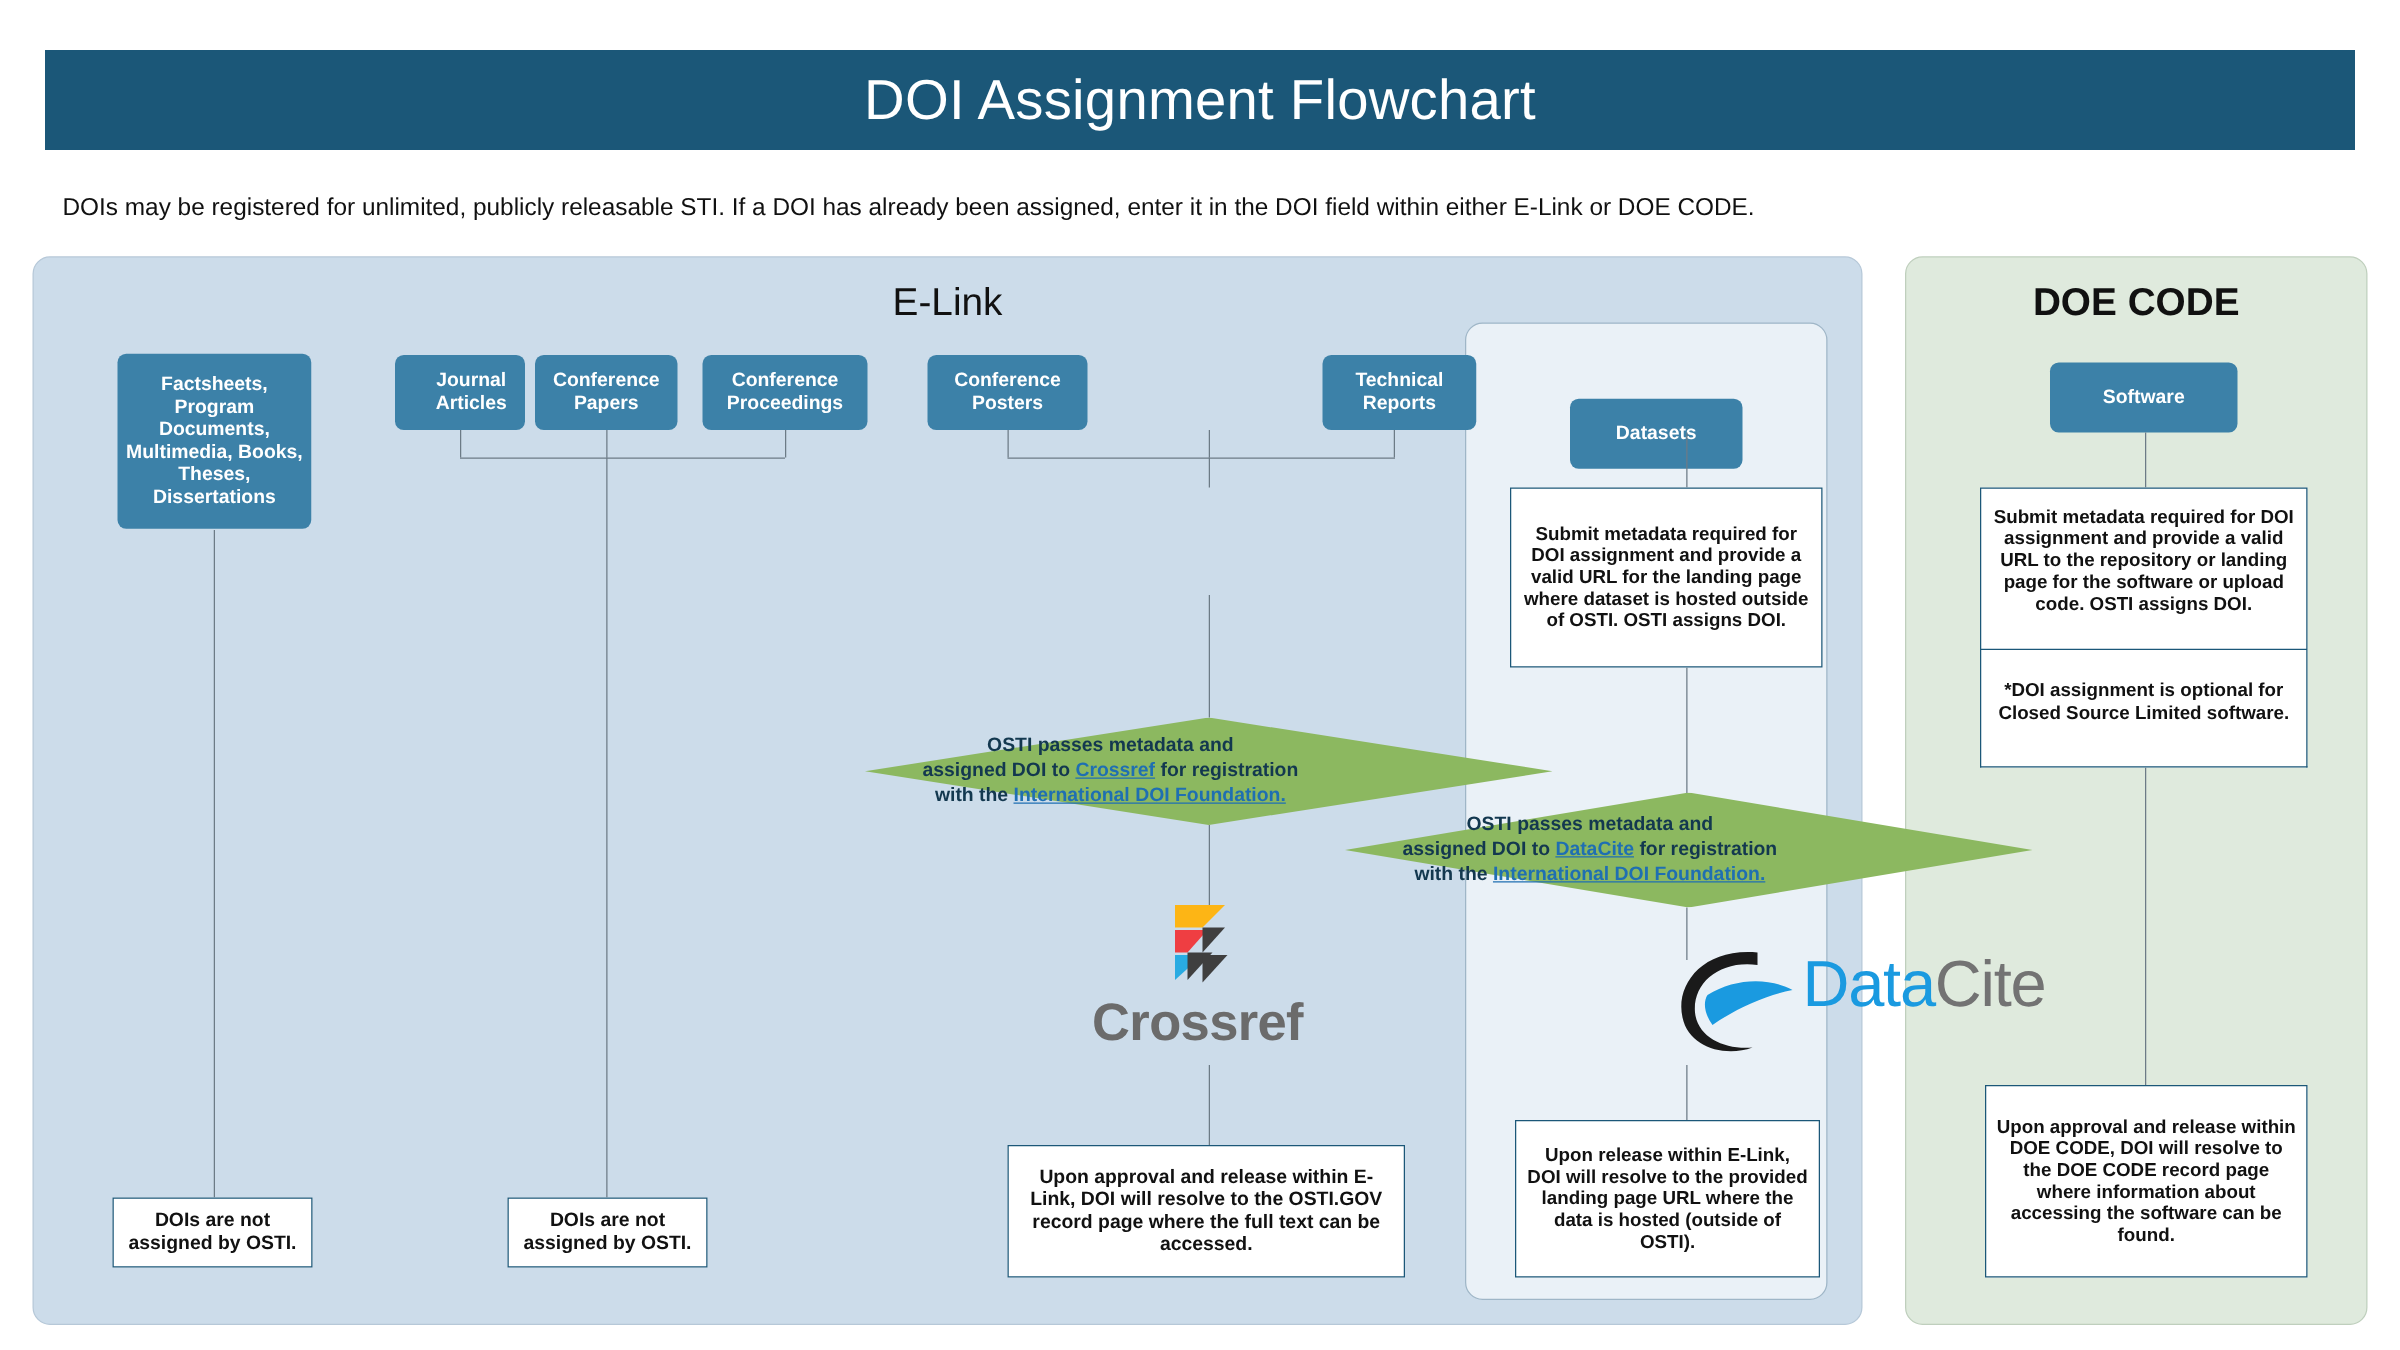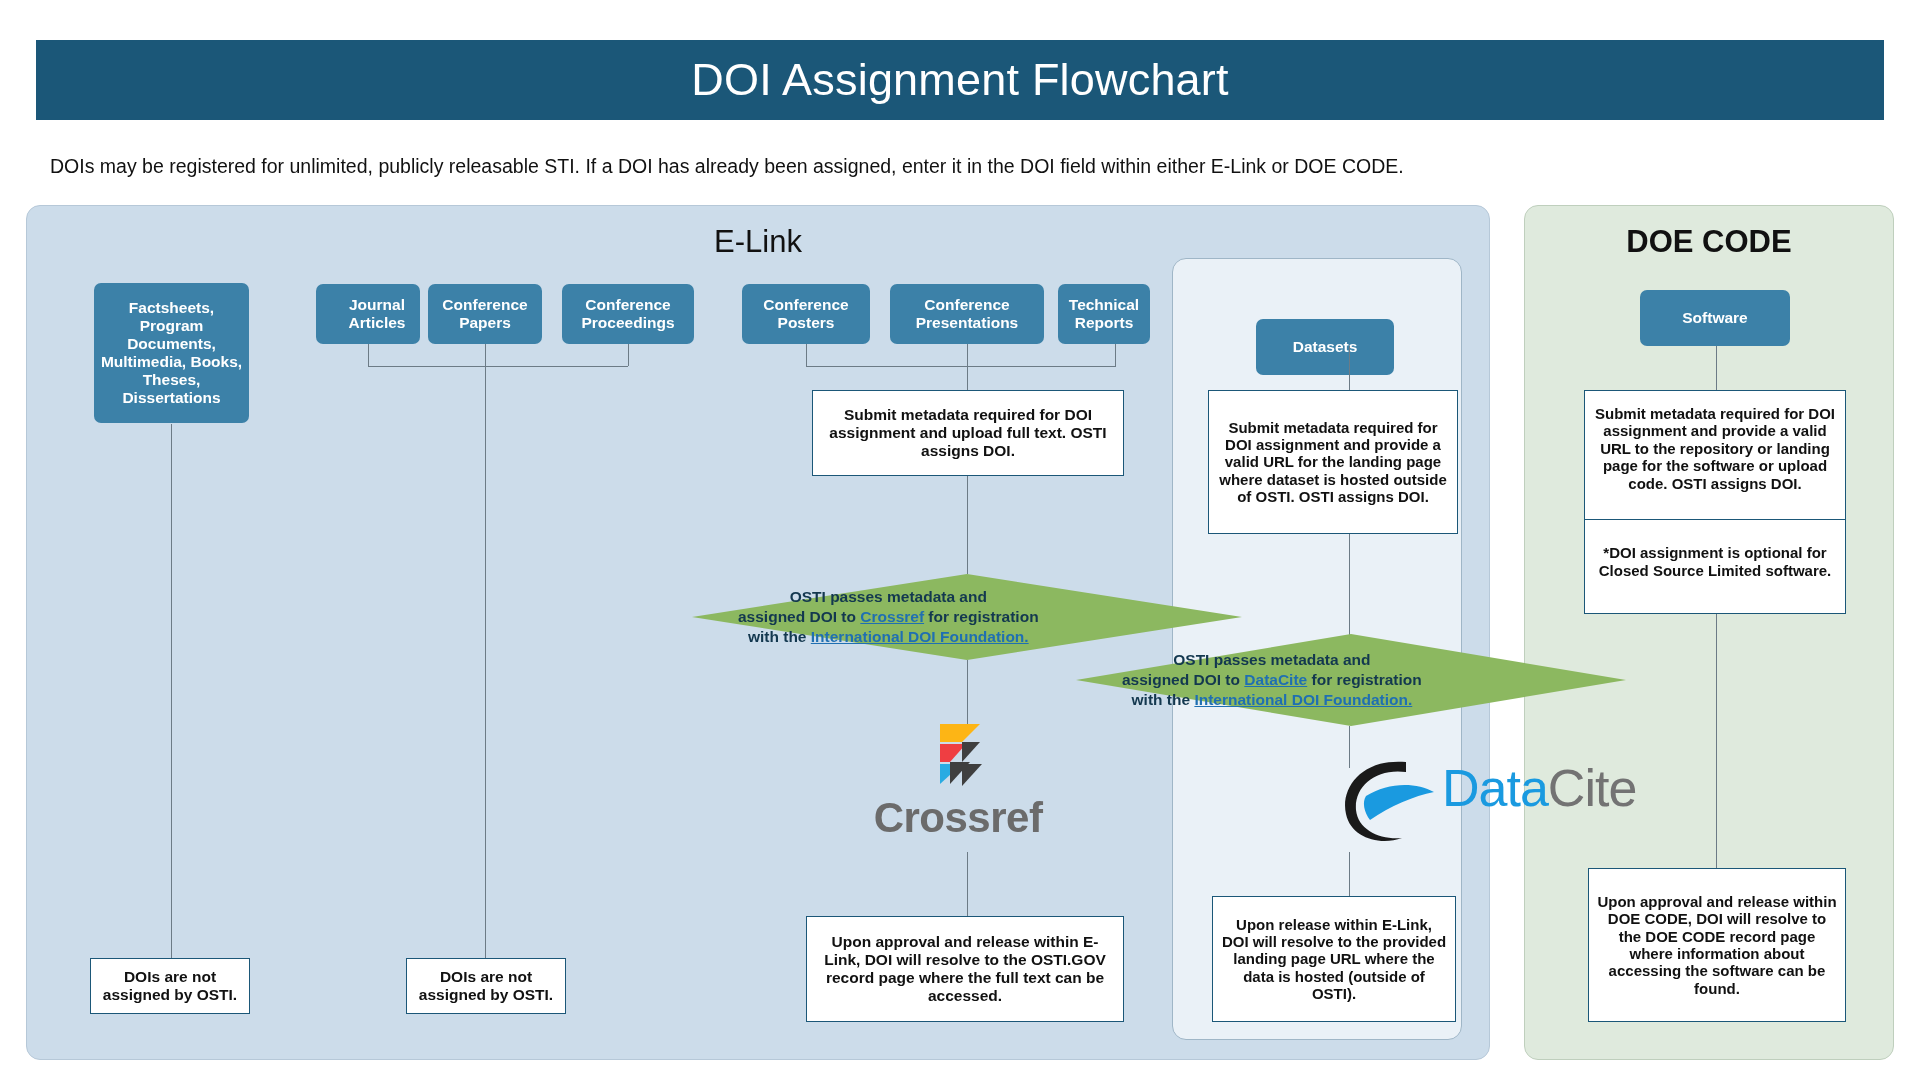--- a/index.html
+++ b/index.html
@@ -225,7 +225,6 @@
 
   <div class="node blue-pill" style="left:742px; top:284px; width:128px; height:60px;">Conference Posters</div>
 
-  <div class="node blue-pill" style="left:890px; top:284px; width:154px; height:60px;">Conference Presentations</div>
 
   <div class="node blue-pill" style="left:1058px; top:284px; width:92px; height:60px;text-align:center;">Technical Reports</div>
 

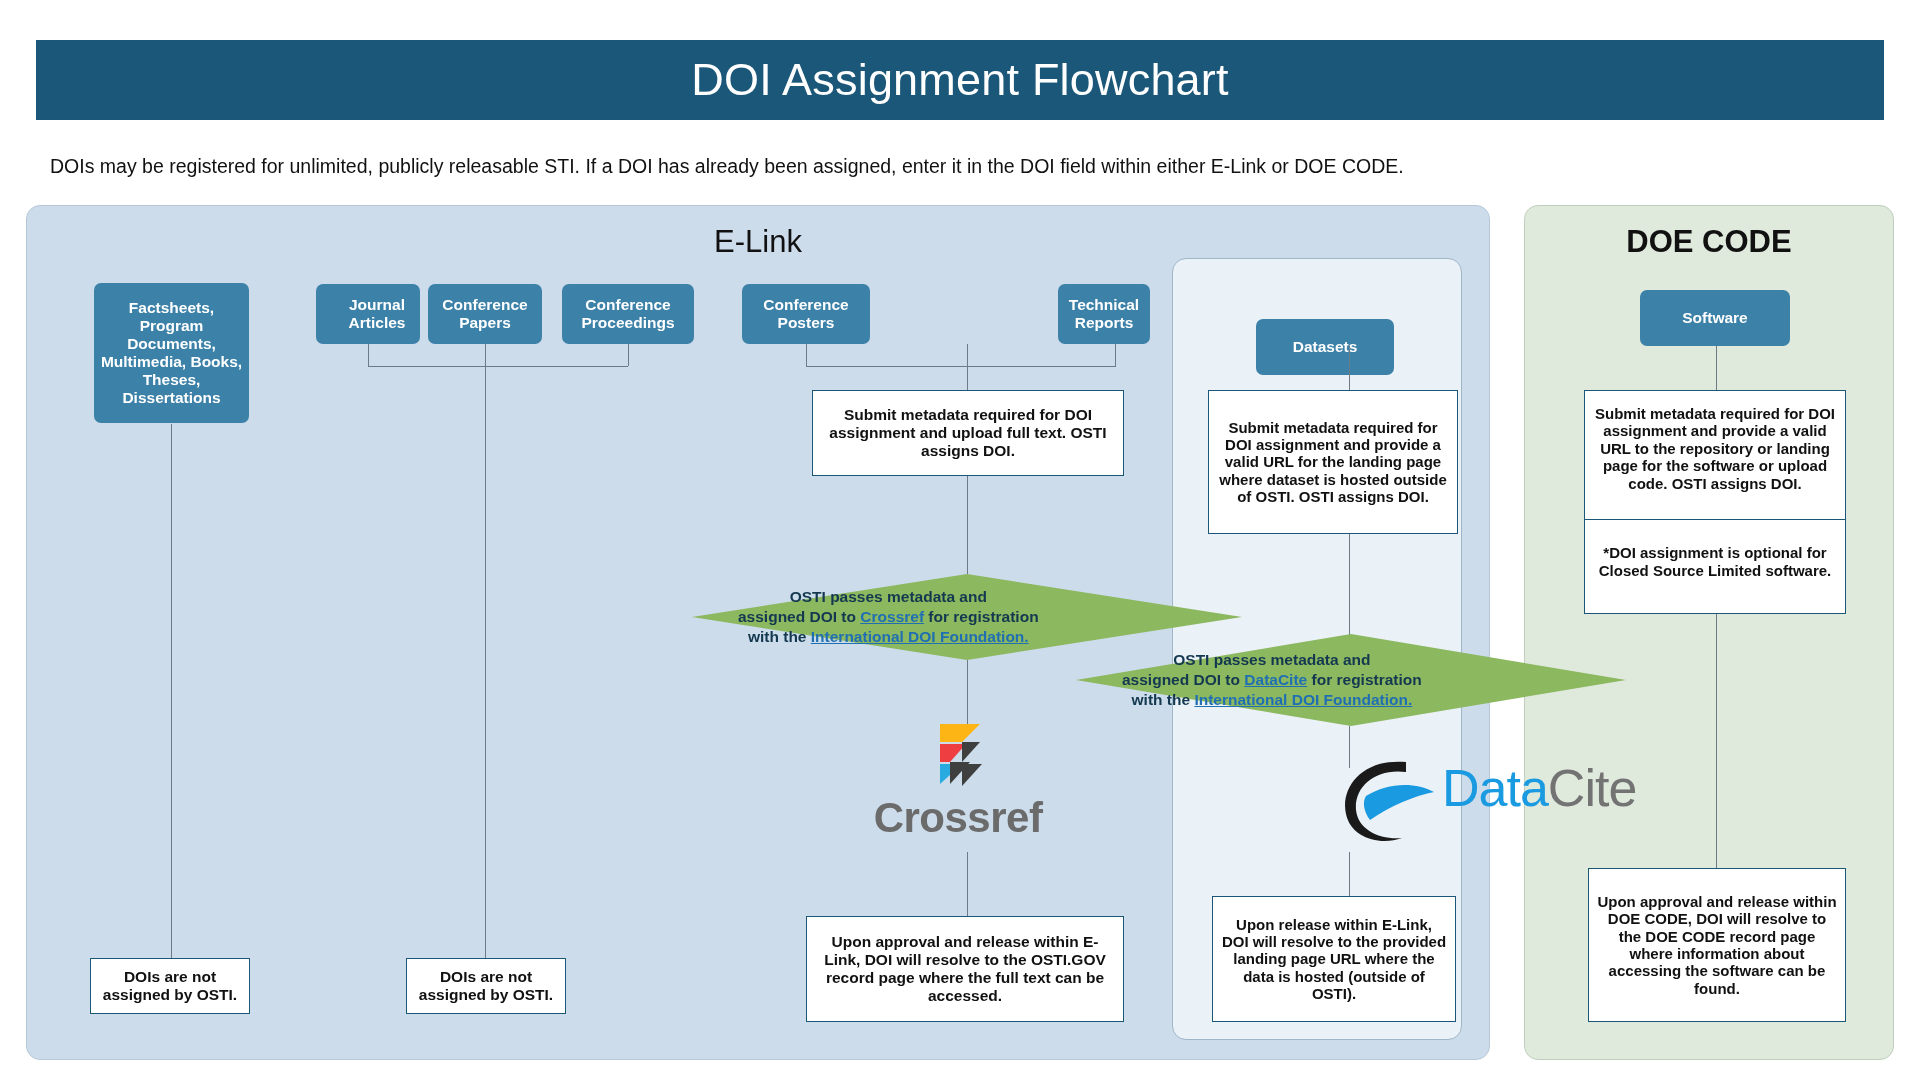--- a/index.html
+++ b/index.html
@@ -226,7 +226,7 @@
   <div class="node blue-pill" style="left:742px; top:284px; width:128px; height:60px;">Conference Posters</div>
 
 
-  <div class="node blue-pill" style="left:1058px; top:284px; width:92px; height:60px;text-align:center;">Technical Reports</div>
+  <div class="node blue-pill" style="left:1058px; top:284px; width:123px; height:60px;text-align:center;">Technical Reports</div>
 
   <div class="node blue-pill" style="left:1256px; top:290px; width:138px; height:56px;margin-top:29px;">Datasets</div>
 

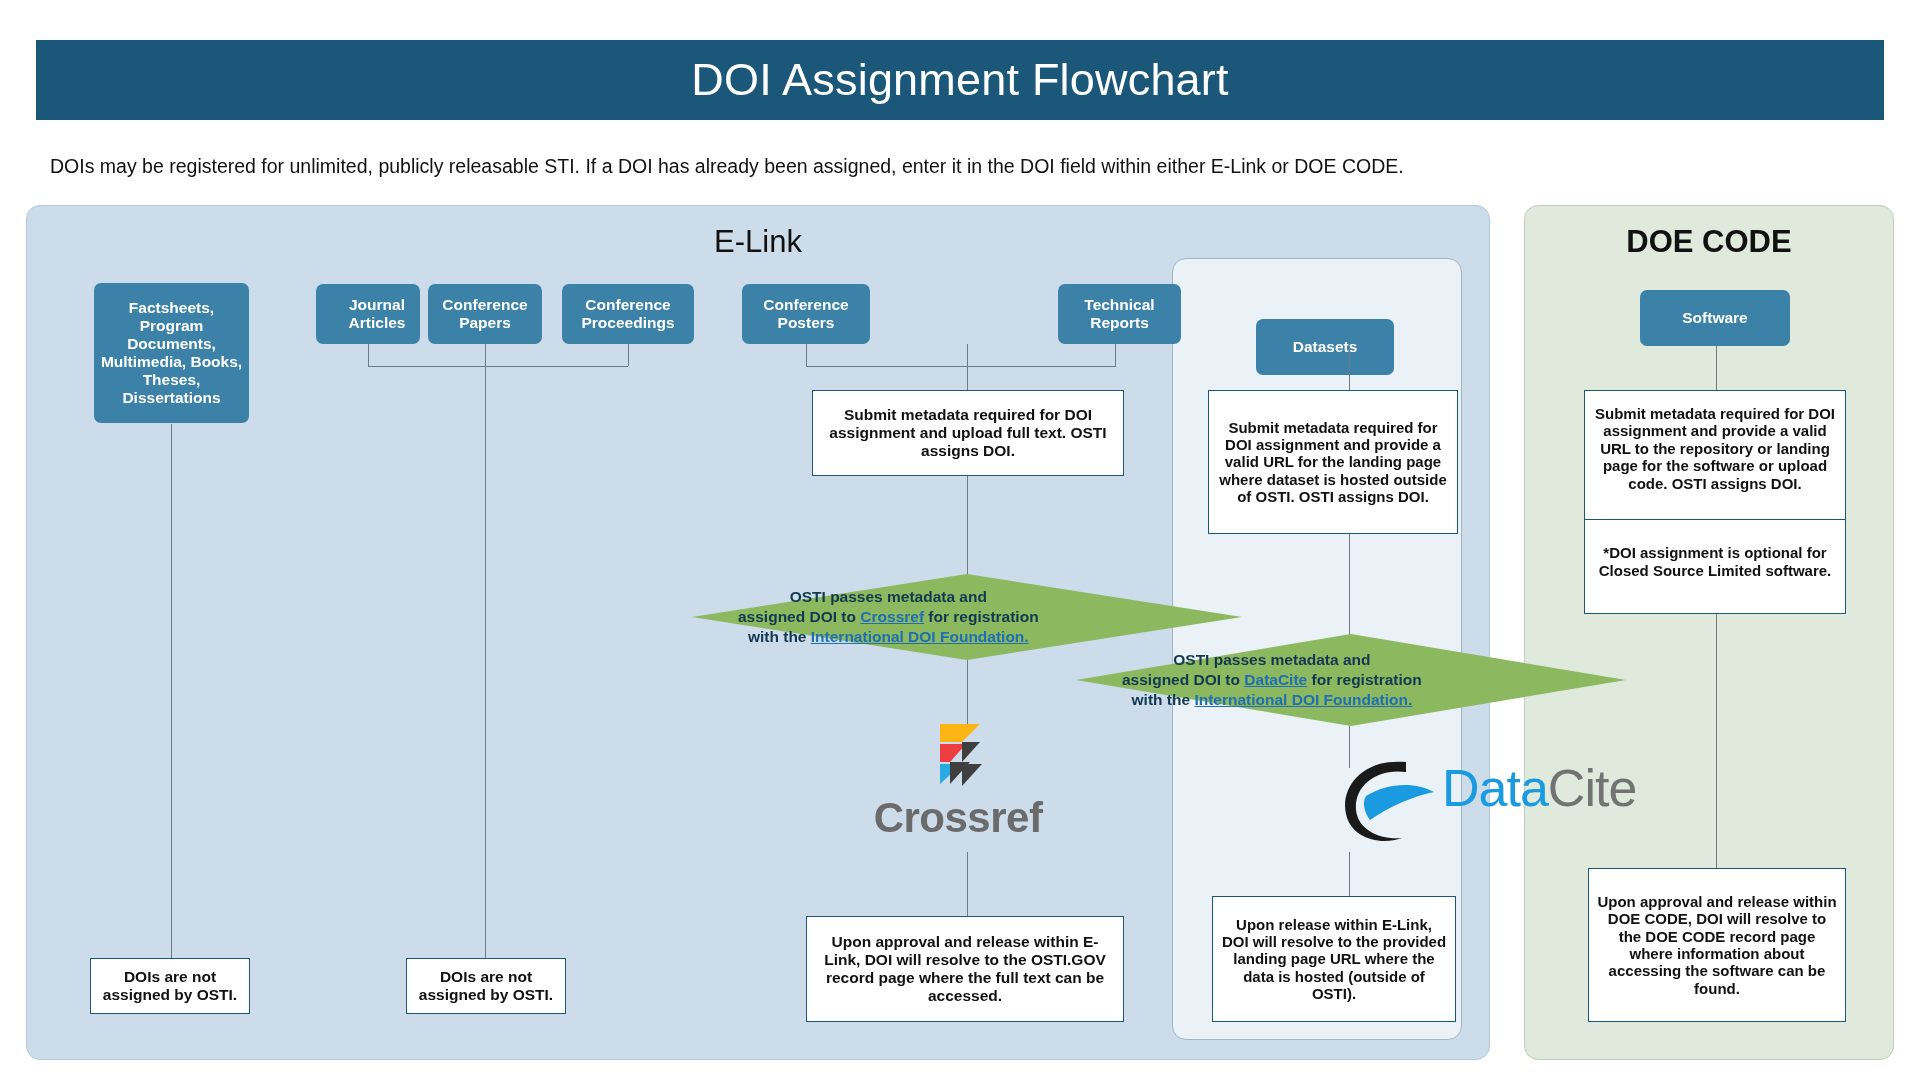--- a/index.html
+++ b/index.html
@@ -260,7 +260,6 @@
   <div class="line vline" style="left:1716px; top:346px; height:44px;"></div>
   <div class="line vline" style="left:1716px; top:614px; height:254px;"></div>
 
-  <div class="node white-box" style="left:812px; top:390px; width:312px; height:86px;">Submit metadata required for DOI assignment and upload full text. OSTI assigns DOI.</div>
 
   <div class="node white-box small" style="left:1208px; top:390px; width:250px; height:144px;">Submit metadata required for DOI assignment and provide a valid URL for the landing page where dataset is hosted outside of OSTI. OSTI assigns DOI.</div>
 

